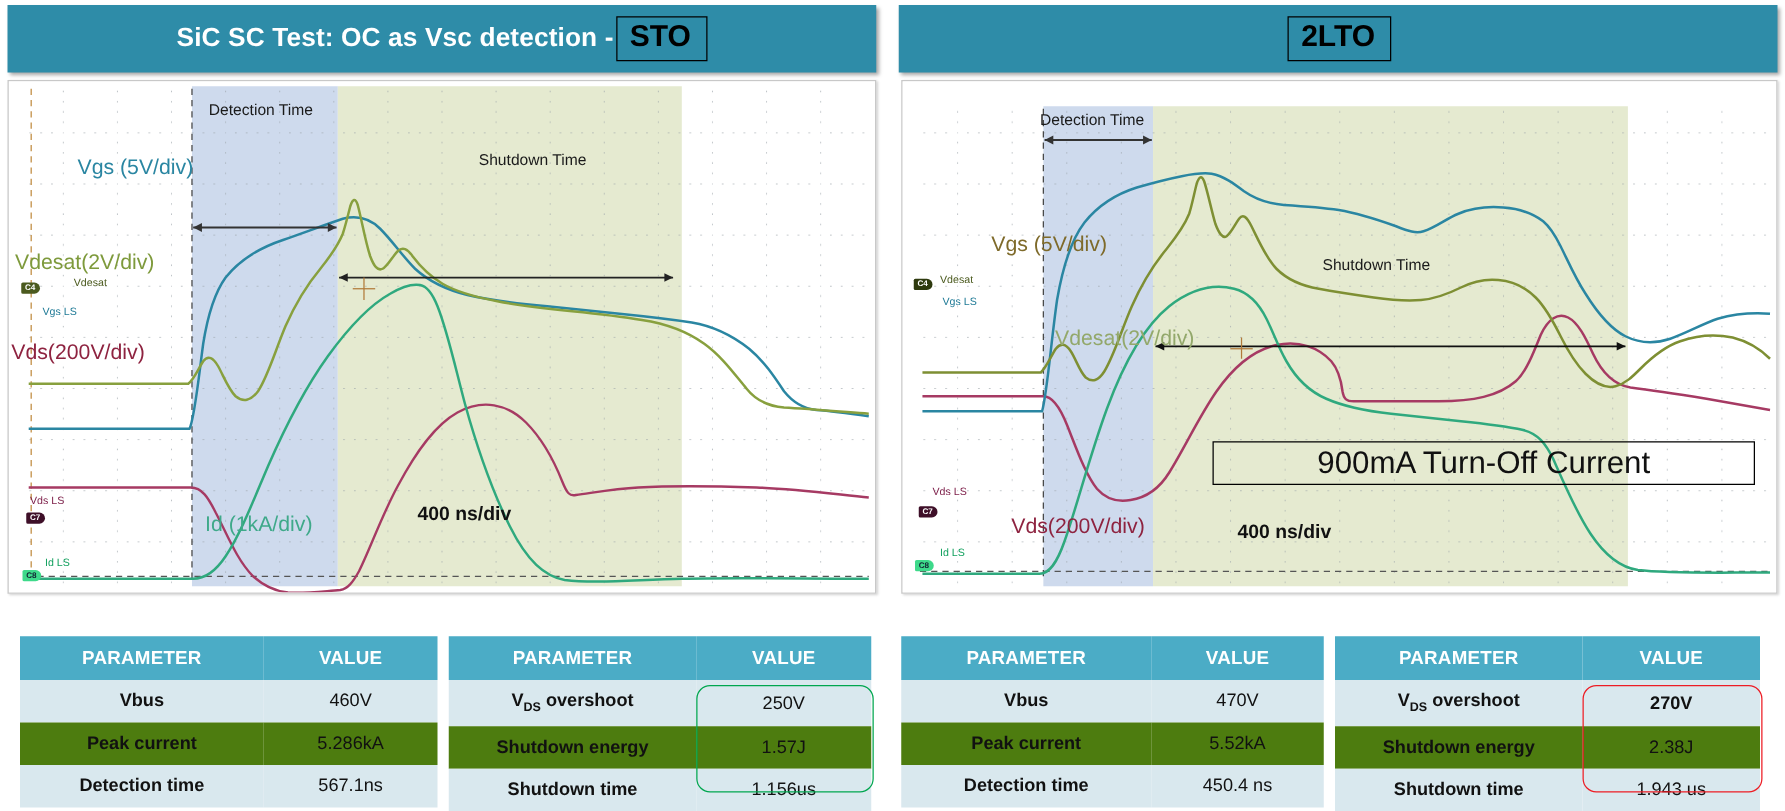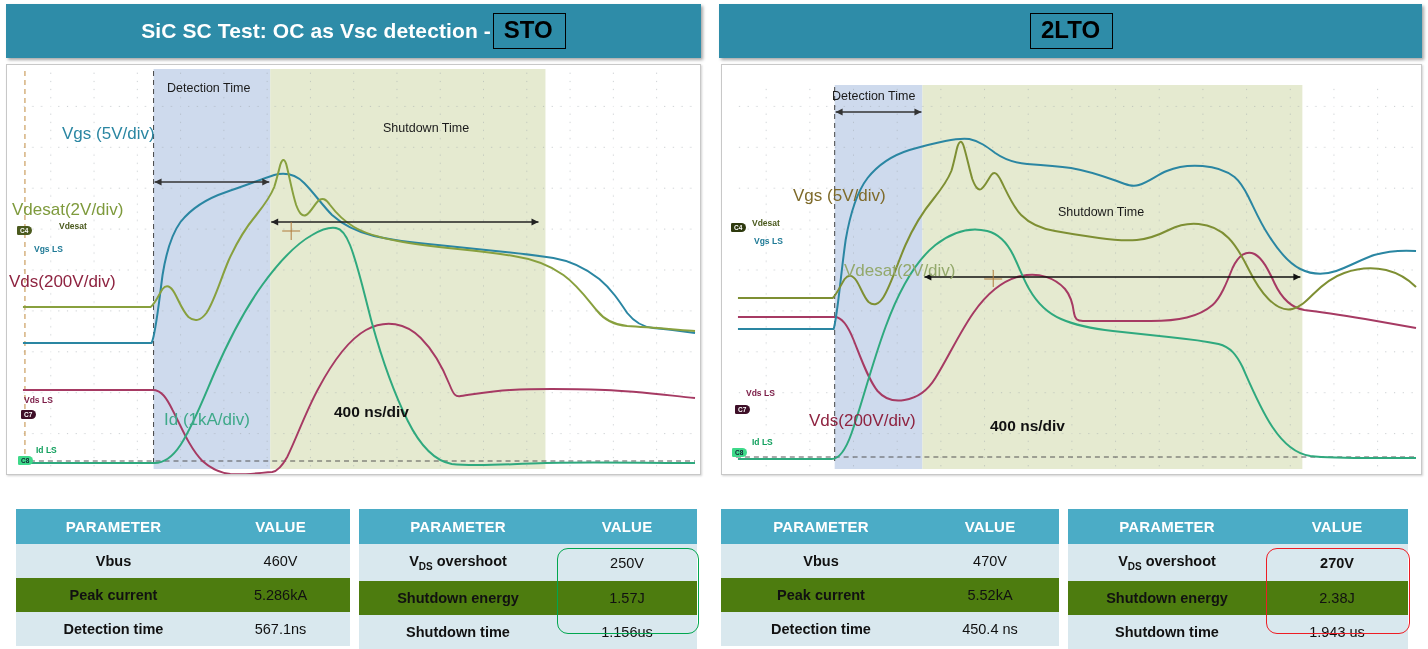--- a/index.html
+++ b/index.html
@@ -51,7 +51,7 @@
   .nsdiv{position:absolute;font-size:15.5px;font-weight:bold;color:#111;}
   .wf-label{position:absolute;font-size:17px;white-space:nowrap;}
   .ann{position:absolute;font-size:12.5px;color:#1a1a1a;white-space:nowrap;}
-  .chlabel{position:absolute;font-size:8.5px;font-weight:bold;white-space:nowrap;text-align:center;}
+  .chlabel{position:absolute;font-size:8.5px;font-weight:normal;white-space:nowrap;text-align:center;}
   .chtag{position:absolute;font-size:6.5px;font-weight:bold;color:#fff;
          padding:1px 4px 1px 3px;border-radius:2px 7px 7px 2px;line-height:1.1;}
 </style>

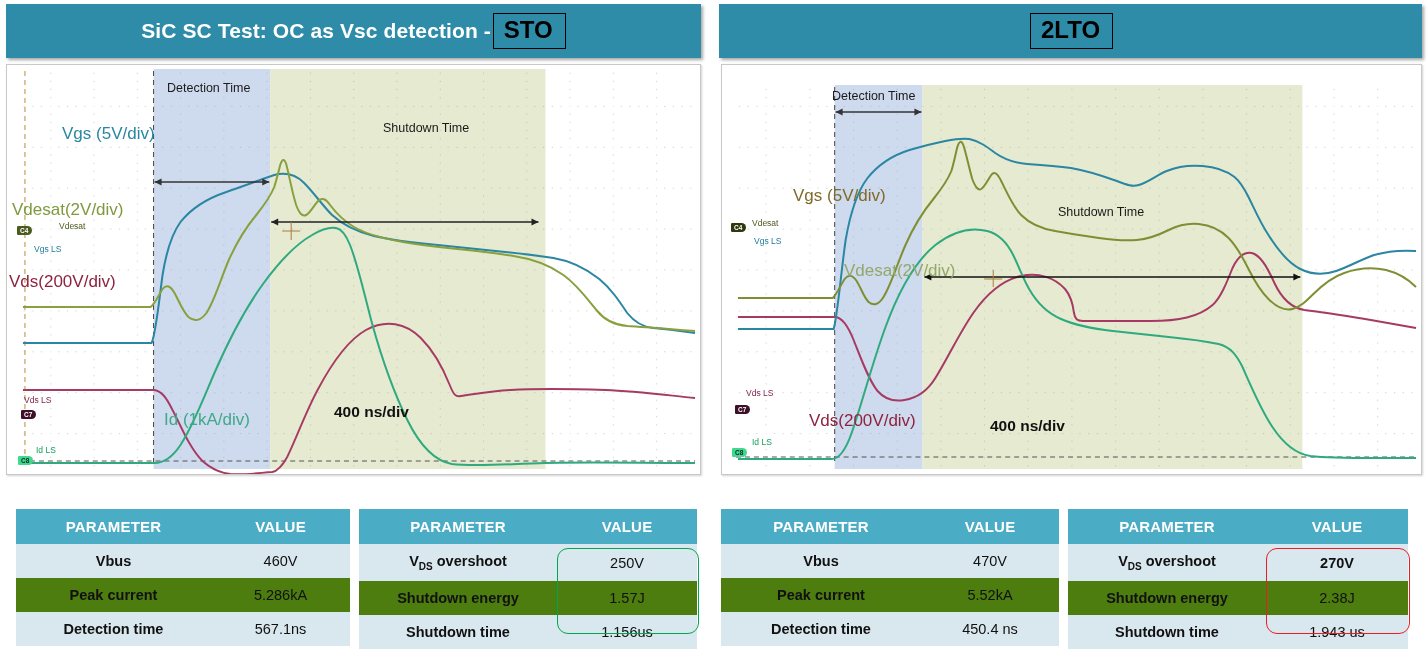--- a/index.html
+++ b/index.html
@@ -324,6 +324,7 @@
       <div class="chlabel" style="left:30px;top:372px;color:#12A05E;">Id LS</div>
       <div class="chtag" style="left:10px;top:383px;background:#3ED98A;color:#123;">C8</div>
 
+      <div class="callout" style="left:248px;top:288px;width:416px;">900mA Turn-Off Current</div>
       <div class="nsdiv" style="left:268px;top:352px;">400 ns/div</div>
     </div>
 

